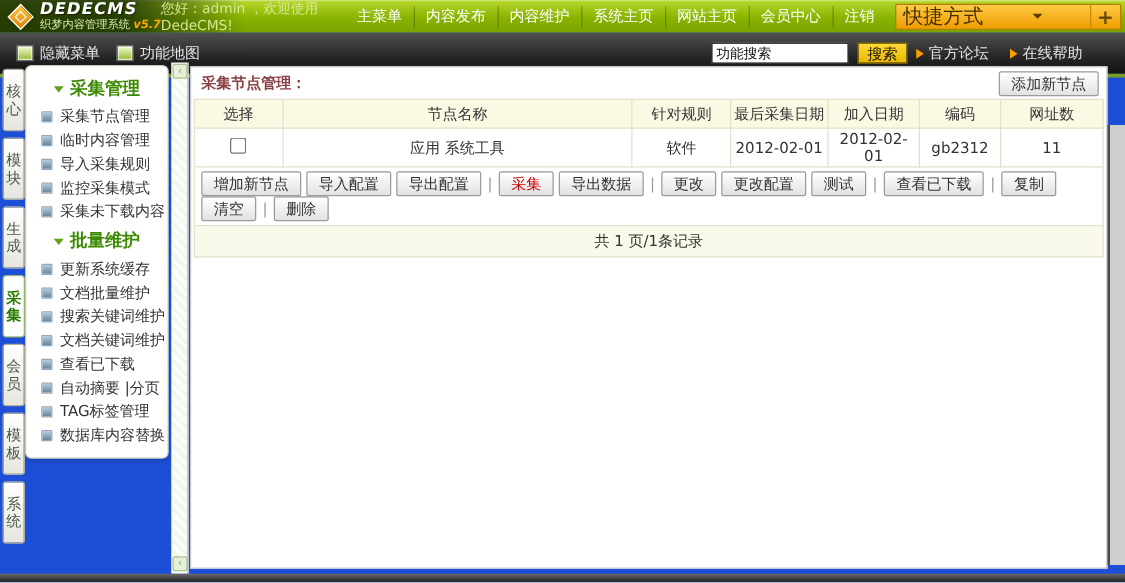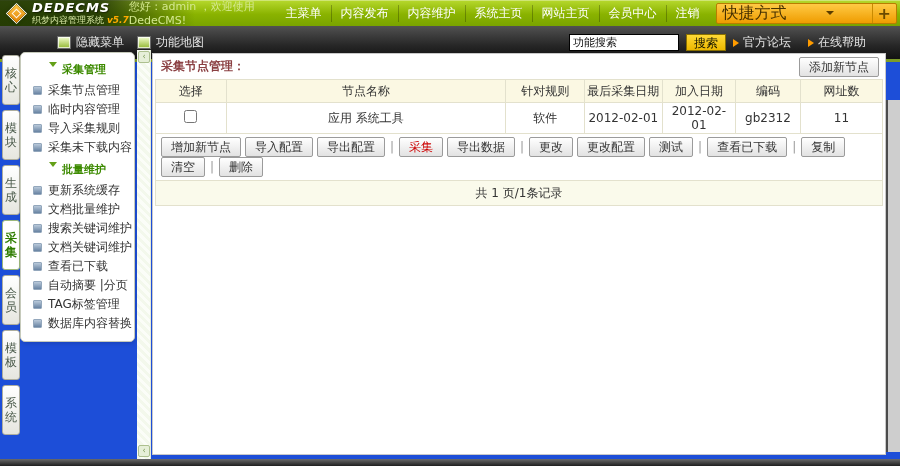--- a/index.html
+++ b/index.html
@@ -27,7 +27,7 @@
   .quick-plus{border-left:1px solid #c98a00;padding:0 5px;font-weight:bold;color:#6b4a00;cursor:pointer;}
 
   
-  .tbar{height:33px;background:linear-gradient(#515151,#262626 60%,#121212);display:flex;align-items:center;color:#e5e5e5;font-size:12px;padding-left:44px;}
+  .tbar{height:33px;background:linear-gradient(#515151,#262626 60%,#121212);display:flex;align-items:center;color:#e5e5e5;font-size:12px;}
   .t-item{display:flex;align-items:center;margin-left:13px;cursor:pointer;}
   .t-icon{width:12px;height:11px;margin-right:5px;border:1px solid #6a6a6a;background:linear-gradient(#f4ffd0,#93b832);box-shadow:inset 0 0 0 1px rgba(255,255,255,.7);}
   .tbar-right{margin-left:auto;display:flex;align-items:center;}

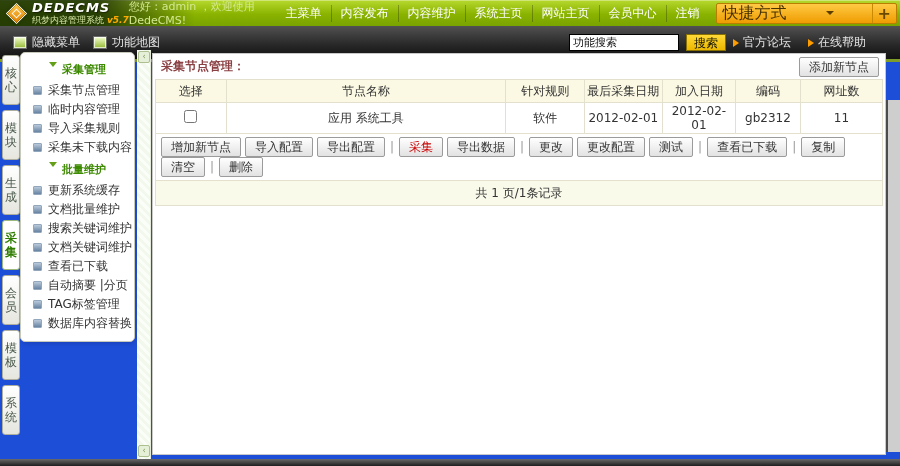--- a/index.html
+++ b/index.html
@@ -44,7 +44,7 @@
   .mtab.active{color:#2e7d00;font-weight:bold;background:#fff;border-color:#9cb87c;}
 
   .side-panel{position:absolute;left:20px;top:2px;width:113px;background:#fff;border:1px solid #c6cabb;border-radius:5px;box-shadow:1px 2px 4px rgba(0,0,0,.12);padding:4px 0 8px;}
-  .grp-hd{display:flex;justify-content:center;gap:5px;padding:5px 0 4px;color:#3c8a00;font-weight:bold;font-size:11px;cursor:pointer;}
+  .grp-hd{display:flex;align-items:center;justify-content:center;gap:5px;padding:5px 0 4px;color:#3c8a00;font-weight:bold;font-size:14px;cursor:pointer;}
   .grp-caret{width:0;height:0;border-left:4px solid transparent;border-right:4px solid transparent;border-top:5px solid #63a018;}
   .s-item{display:flex;align-items:center;gap:6px;padding:2px 4px 2px 12px;font-size:12px;color:#333;cursor:pointer;line-height:15px;white-space:nowrap;}
   .s-bullet{width:7px;height:7px;flex:none;background:linear-gradient(#b9c9da,#6883a2);border:1px solid #93a7bc;border-radius:1px;}

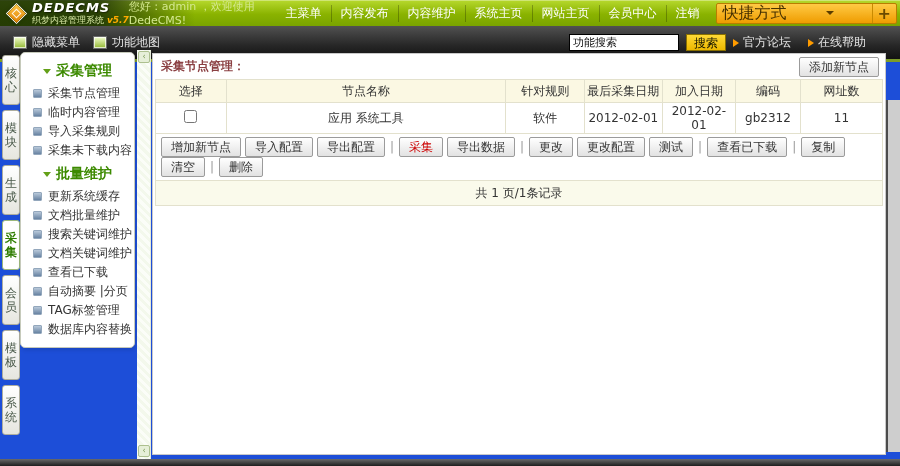--- a/index.html
+++ b/index.html
@@ -160,6 +160,10 @@
           <div class="s-item">
             <span class="s-bullet"></span>
             <span>导入采集规则</span>
+          </div>
+          <div class="s-item">
+            <span class="s-bullet"></span>
+            <span>监控采集模式</span>
           </div>
           <div class="s-item">
             <span class="s-bullet"></span>

